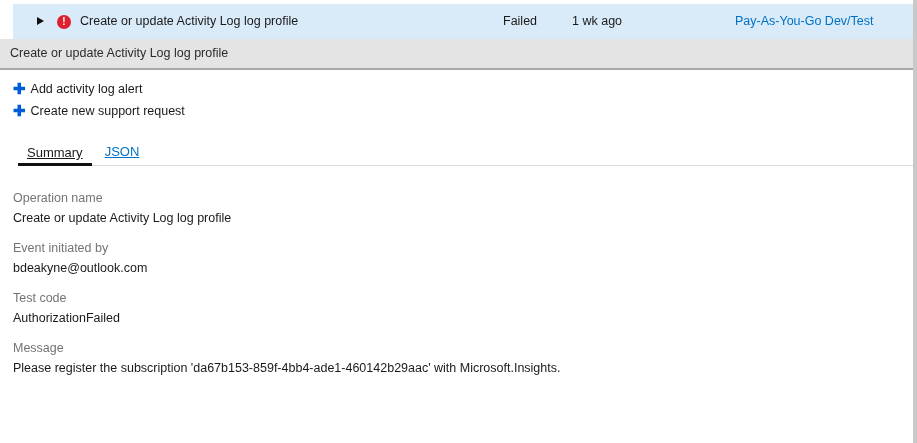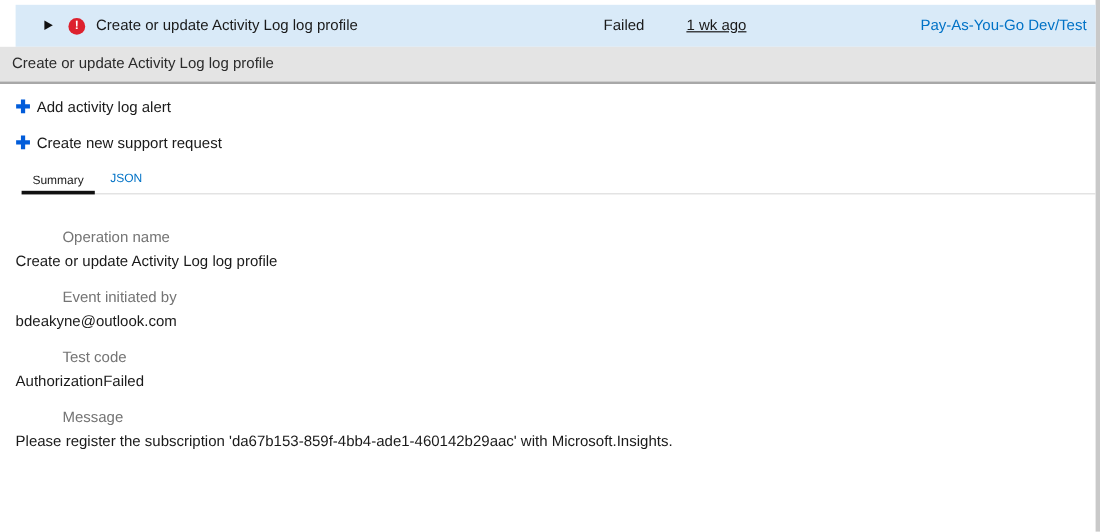--- a/index.html
+++ b/index.html
@@ -54,7 +54,7 @@
   }
   .row-title{left:67px;}
   .col-status{left:490px;}
-  .col-ago{left:559px;text-decoration:underline;}
+  .col-ago{left:559px;}
   .col-date{left:651px;}
   .col-sub{left:754px;color:var(--link-blue);text-decoration:none;cursor:pointer;}
   

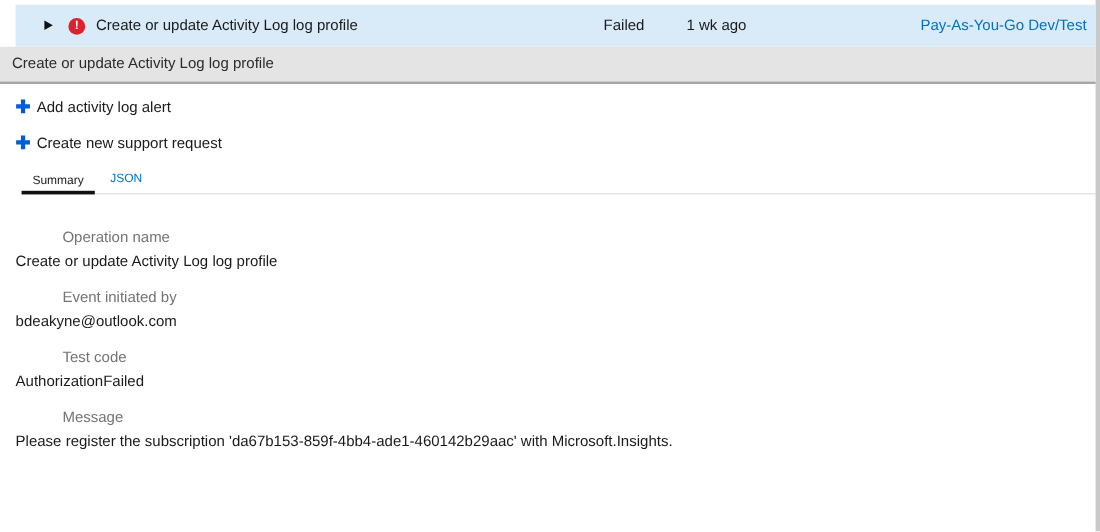--- a/index.html
+++ b/index.html
@@ -56,7 +56,7 @@
   .col-status{left:490px;}
   .col-ago{left:559px;}
   .col-date{left:651px;}
-  .col-sub{left:754px;color:var(--link-blue);text-decoration:none;cursor:pointer;}
+  .col-sub{left:722px;color:var(--link-blue);text-decoration:none;cursor:pointer;}
   
   .detail-header{
     position:absolute;left:0;top:39px;width:913px;height:31px;

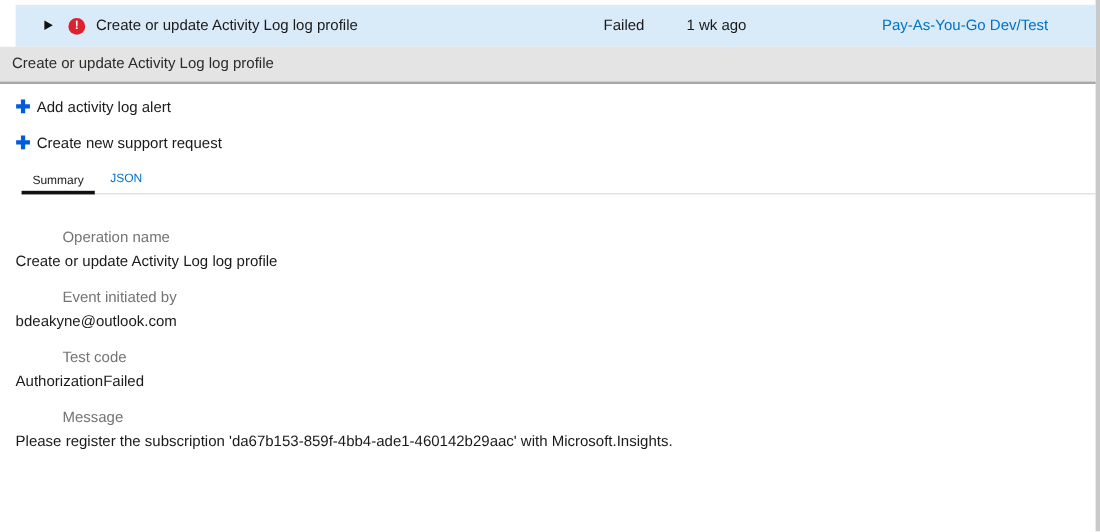--- a/index.html
+++ b/index.html
@@ -78,7 +78,7 @@
     margin-right:5px;vertical-align:-1px;
   }
   .action-1{top:82px;}
-  .action-2{top:112px;text-align:right;}
+  .action-2{top:104px;text-align:right;}
   
   .tabbar{
     position:absolute;left:18px;top:139px;width:895px;

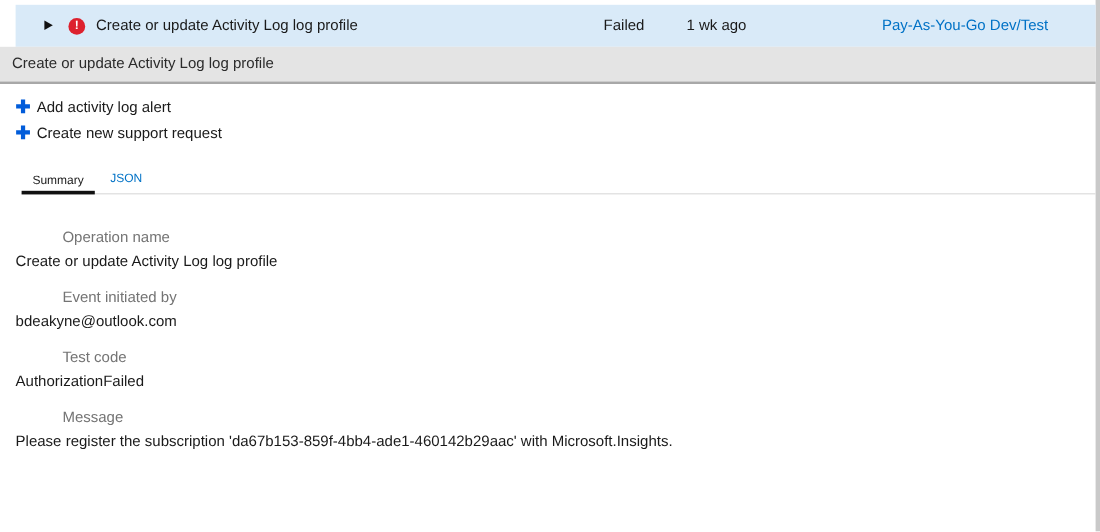--- a/index.html
+++ b/index.html
@@ -86,10 +86,11 @@
     border-bottom:1px solid var(--tab-border);
   }
   .tab{
-    font-size:10px;
+    font-size:13px;
     padding:5px 9px 6px 9px;
     cursor:pointer;
     white-space:nowrap;
+    text-decoration:underline;
   }
   .tab.active{
     color:var(--text-dark);

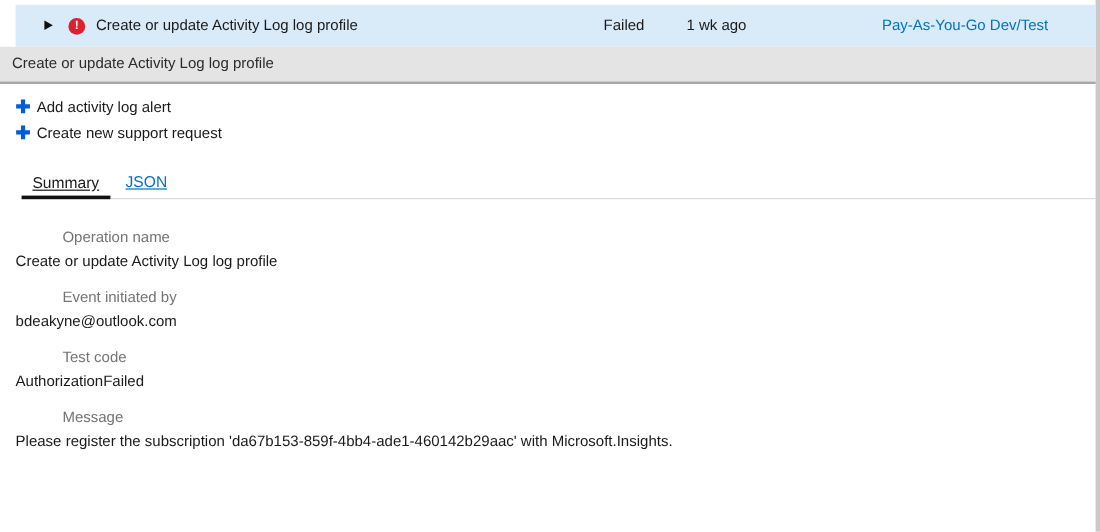--- a/index.html
+++ b/index.html
@@ -102,7 +102,7 @@
   
   .fields{position:absolute;left:13px;top:188px;width:890px;}
   .field{height:40px;margin-bottom:10px;}
-  .flabel{height:20px;line-height:20px;color:var(--label-gray);white-space:nowrap;margin-left:39px;}
+  .flabel{height:20px;line-height:20px;color:var(--label-gray);white-space:nowrap;}
   .fvalue{height:20px;line-height:20px;color:var(--text-dark);white-space:nowrap;}
 </style>
 </head>

